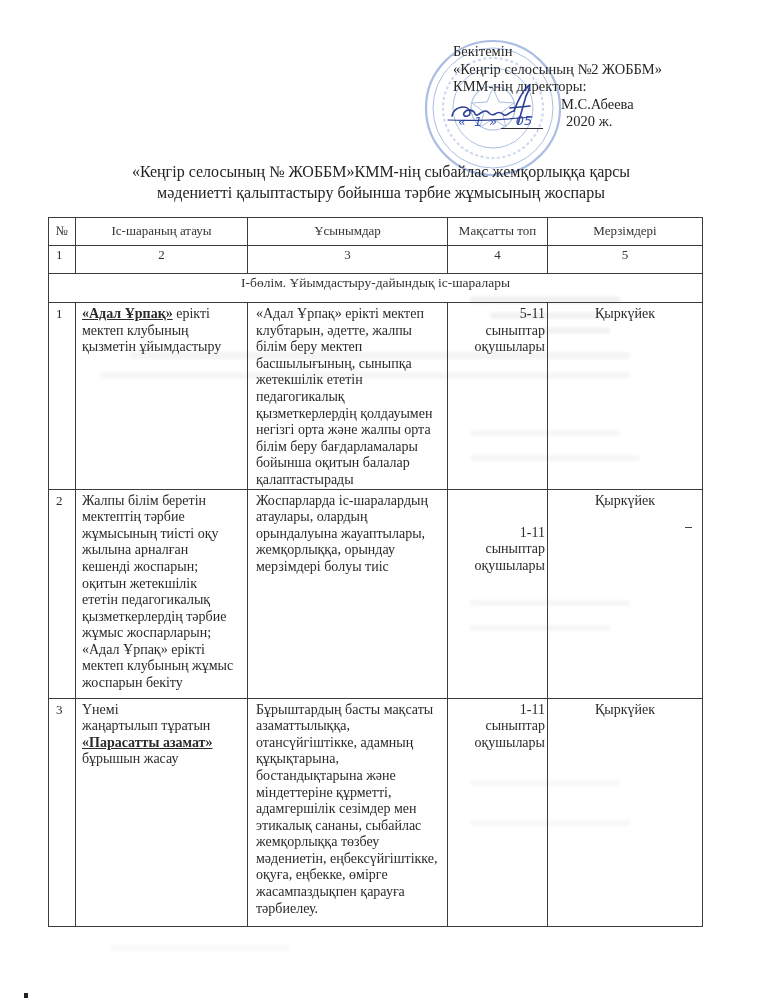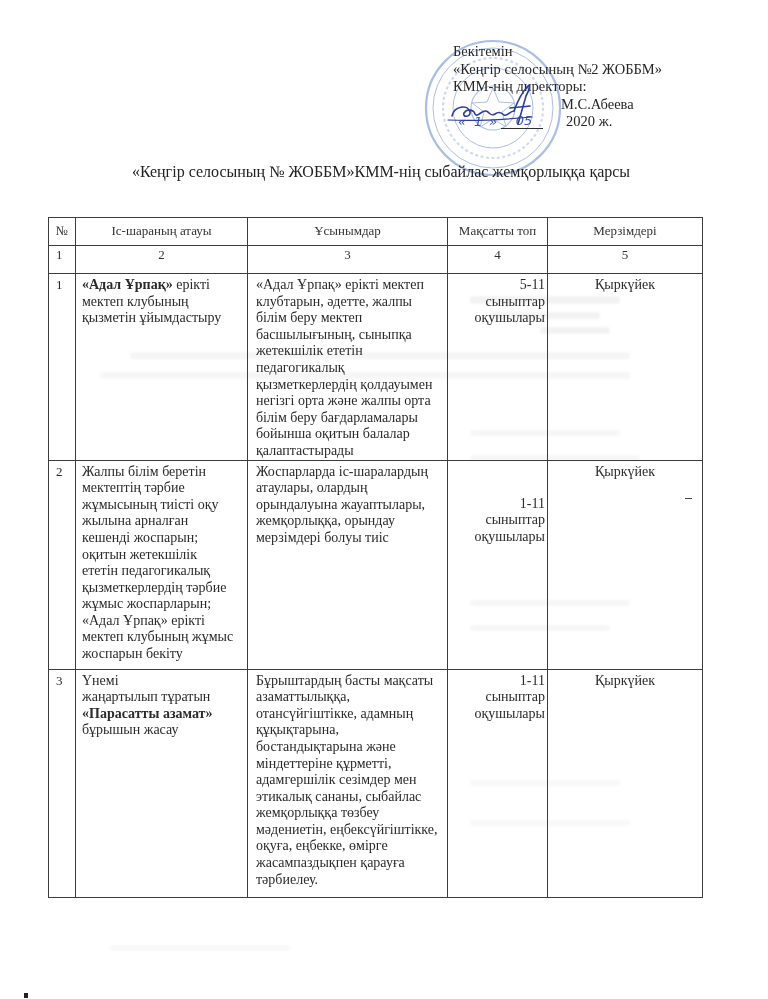--- a/index.html
+++ b/index.html
@@ -105,6 +105,7 @@
 
 <div class="title">
   <div>«Кеңгір селосының № ЖОББМ»КММ-нің сыбайлас жемқорлыққа қарсы</div>
+  <div>мәдениетті қалыптастыру бойынша тәрбие жұмысының жоспары</div>
 </div>
 
 <table class="plan">

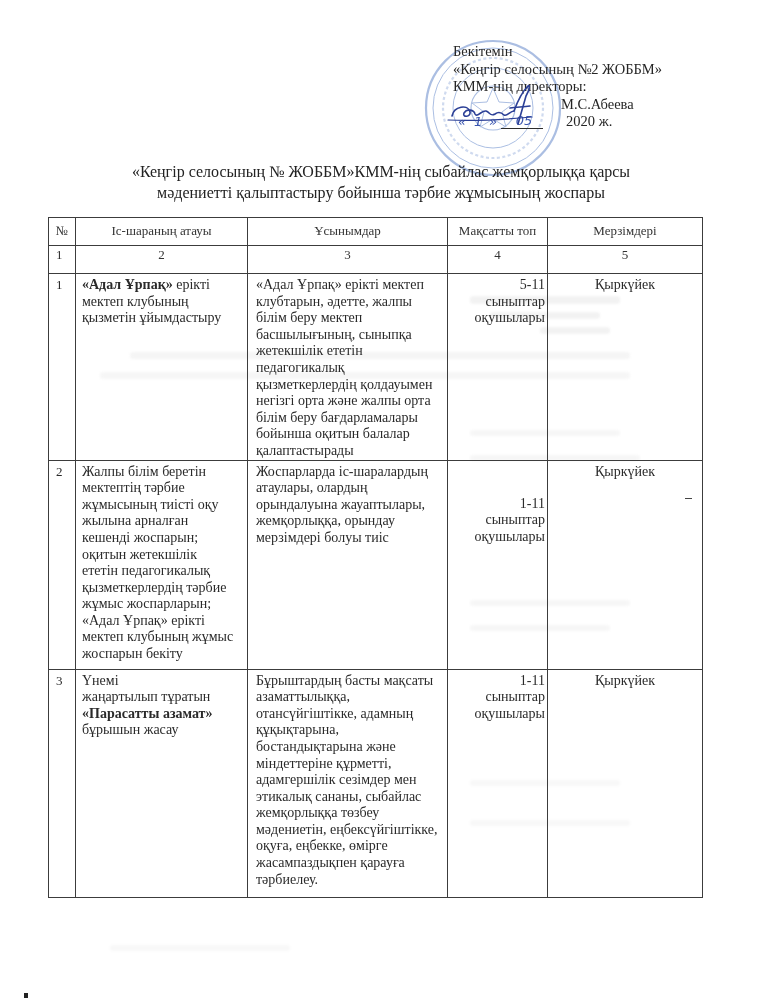--- a/index.html
+++ b/index.html
@@ -130,6 +130,9 @@
     <td>3</td>
     <td>4</td>
     <td>5</td>
+  </tr>
+  <tr class="section">
+    <td colspan="5">І-бөлім. Ұйымдастыру-дайындық іс-шаралары</td>
   </tr>
 
   <tr style="height:185px;">

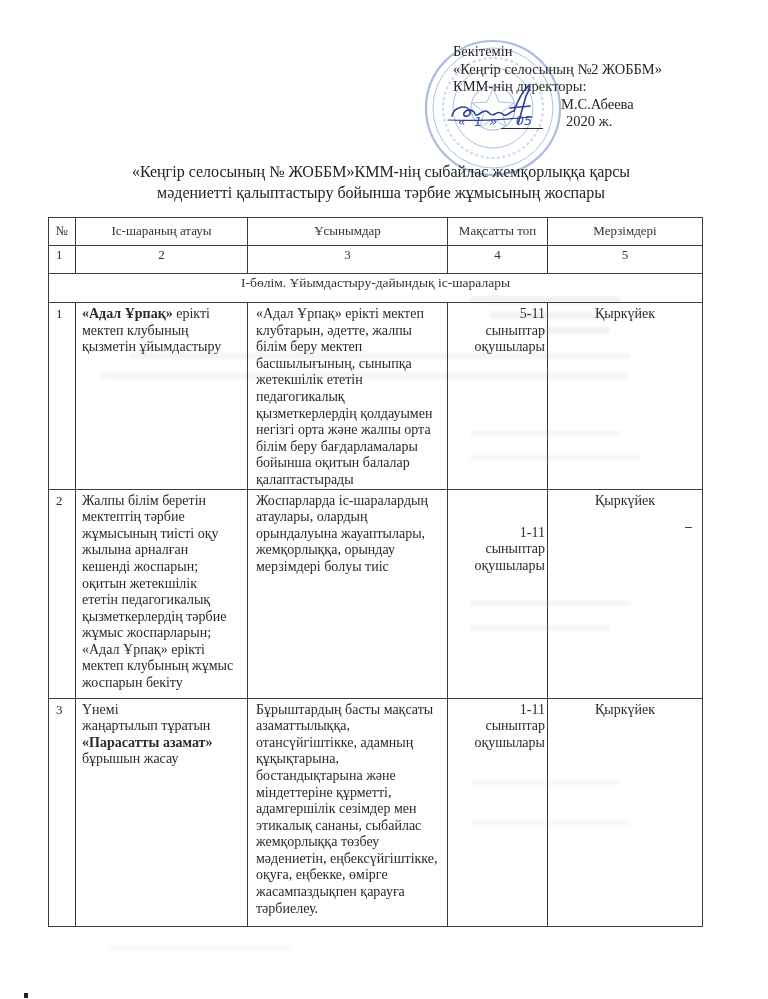--- a/index.html
+++ b/index.html
@@ -45,7 +45,7 @@
   td.target { padding:3px 2px 0 2px; text-align:right; white-space:nowrap; }
   td.term { padding:3px 2px 0 2px; text-align:center; position:relative; }
   .ln { display:block; }
-  b { font-weight:bold; }
+  b { font-weight:bold;text-decoration:underline; }
   .tick { position:absolute; right:10px; top:37px; width:7px; height:1.5px; background:#444; }
   .corner-mark { position:absolute; left:24px; top:993px; width:4px; height:5px; background:#222; }
 </style>

